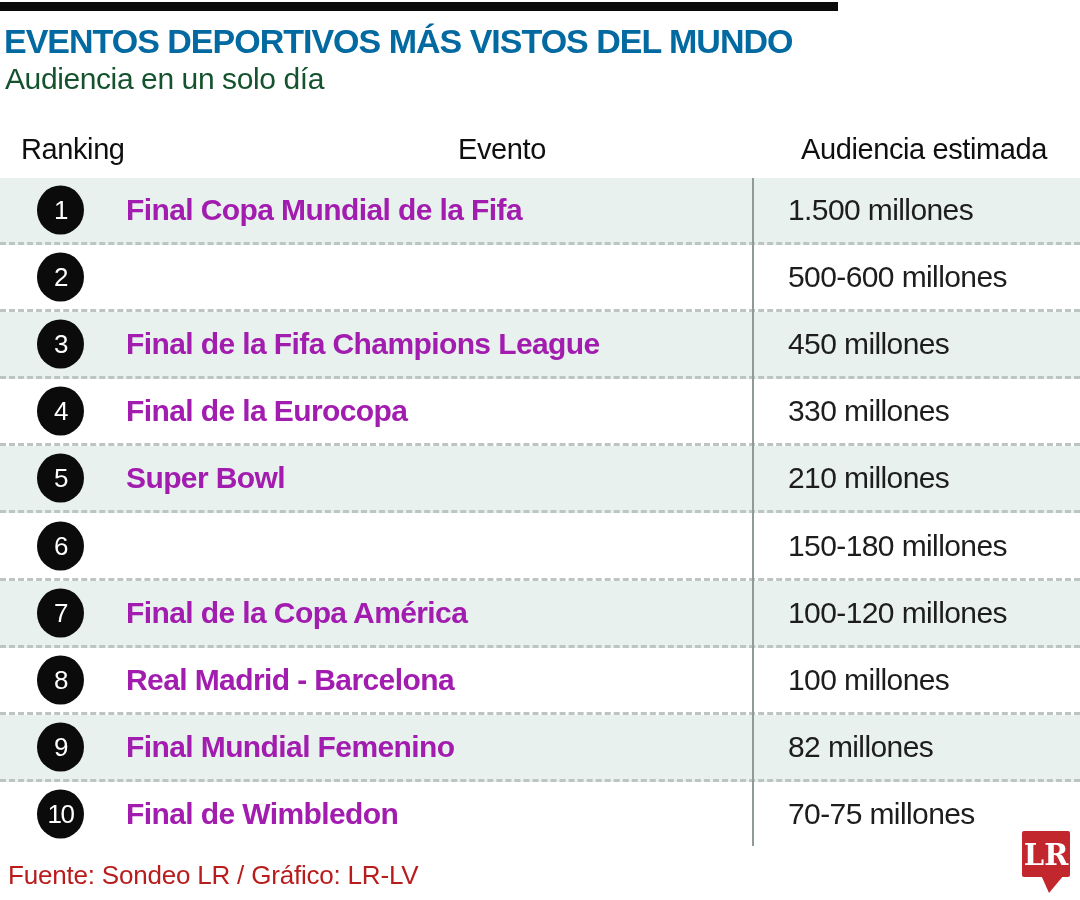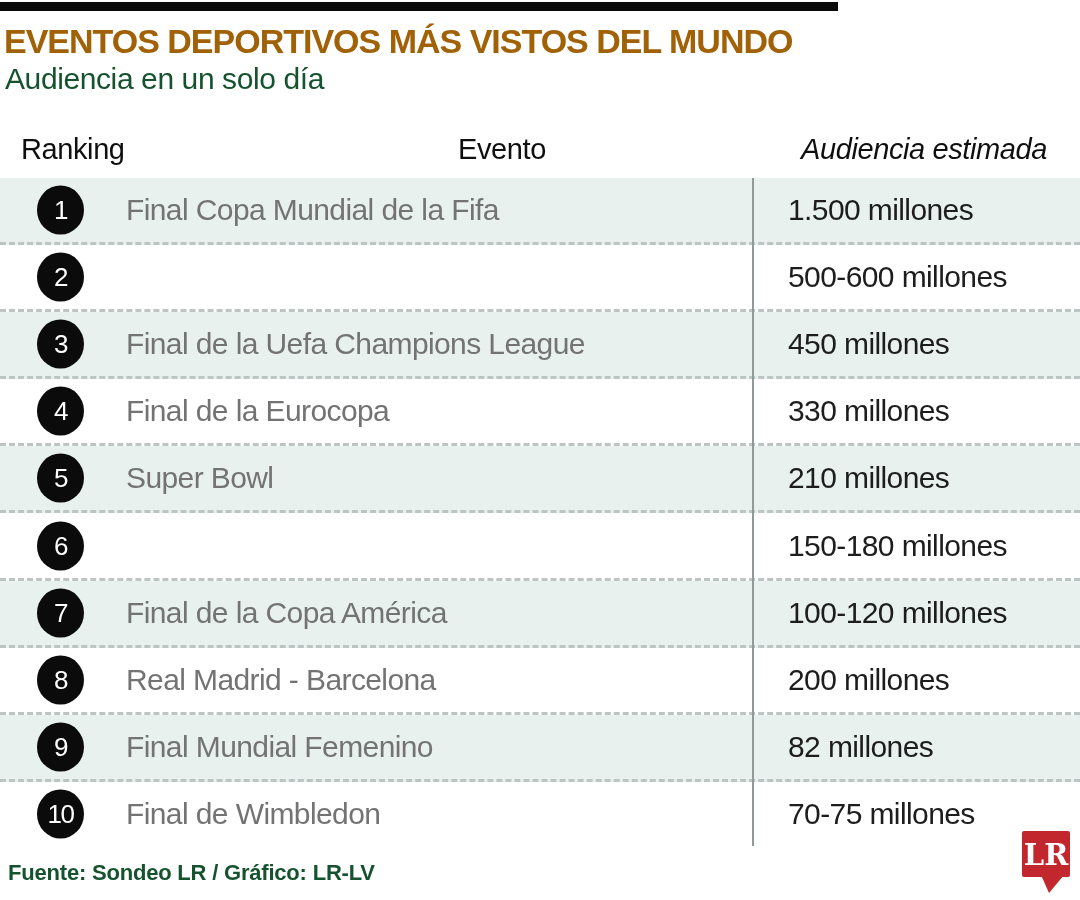--- a/index.html
+++ b/index.html
@@ -19,7 +19,7 @@
   .title {
     position: absolute; left: 4px; top: 22px;
     font-size: 34px; font-weight: 700; letter-spacing: -1px;
-    color: #a16207; white-space: nowrap;
+    color: #0369a1; white-space: nowrap;
   }
   .subtitle {
     position: absolute; left: 5px; top: 62px;

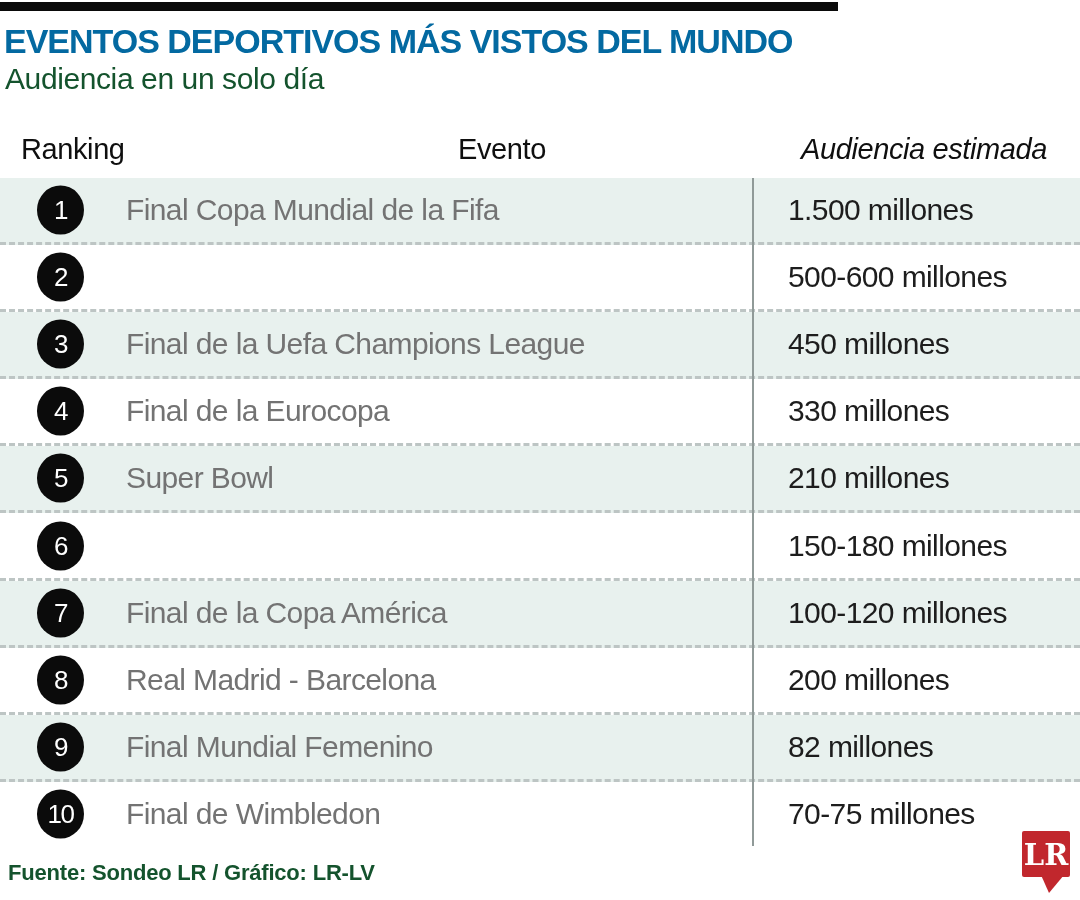--- a/index.html
+++ b/index.html
@@ -35,7 +35,7 @@
   }
   .th-ranking { left: 13px; }
   .th-evento { left: 470px; transform: translate(-50%, -50%); margin-left: 24px; }
-  .th-audiencia { left: 916px; transform: translate(-50%, -50%); font-style: italic; }
+  .th-audiencia { left: 916px; transform: translate(-50%, -50%); }
 
   .tbody { position: absolute; left: 0; top: 178px; width: 1080px; height: 668px; }
   .rows { position: absolute; inset: 0; display: flex; flex-direction: column; }

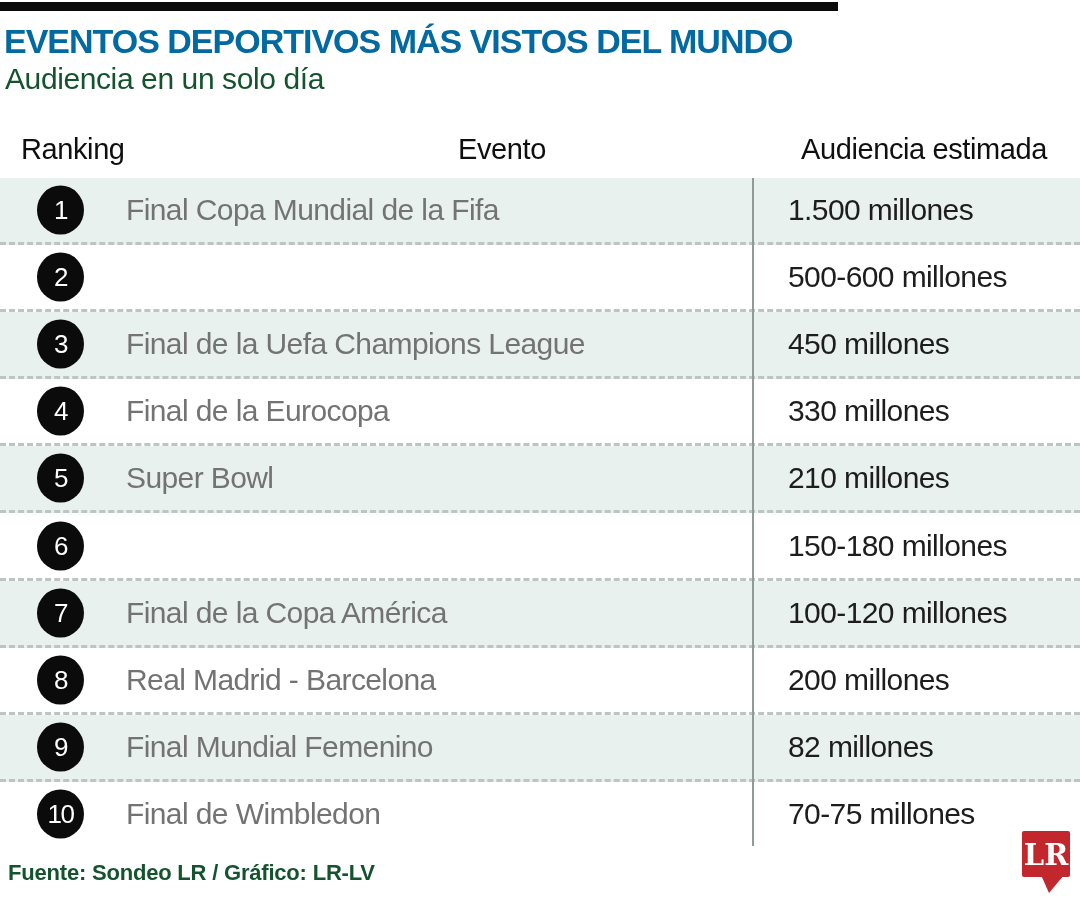--- a/index.html
+++ b/index.html
@@ -53,8 +53,8 @@
 
   .event {
     position: absolute; left: 126px; top: 50%; transform: translateY(-50%);
-    font-size: 30px; font-weight: 400; letter-spacing: -0.6px;
-    color: #737373; white-space: nowrap;
+    font-size: 30px; font-weight: 700; letter-spacing: -0.6px;
+    color: #a21caf; white-space: nowrap;
   }
   .value {
     position: absolute; left: 788px; top: 50%; transform: translateY(-50%);

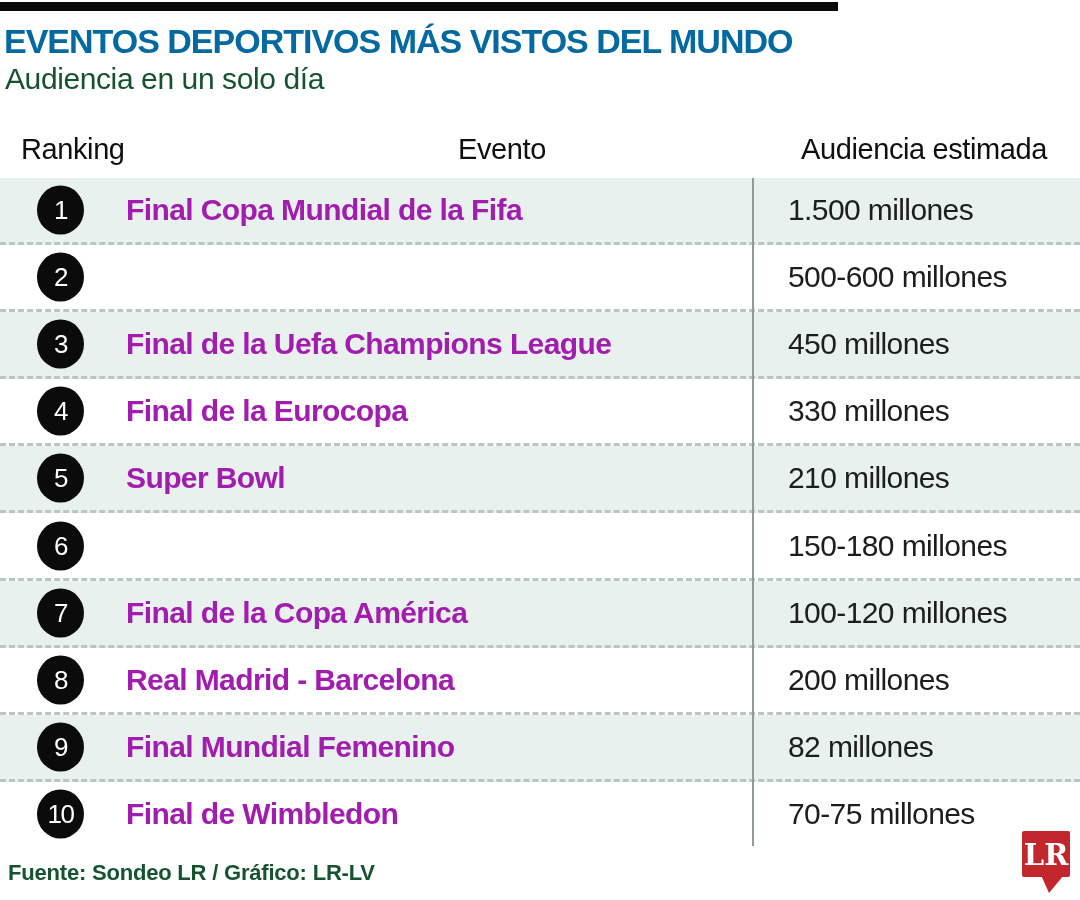--- a/index.html
+++ b/index.html
@@ -115,7 +115,7 @@
     <span class="badge">
       <span class="badge-num">3</span>
     </span>
-    <span class="event">Final de la Uefa Champions League</span>
+    <span class="event">Final de la Fifa Champions League</span>
     <span class="value">450 millones</span>
   </div>
 

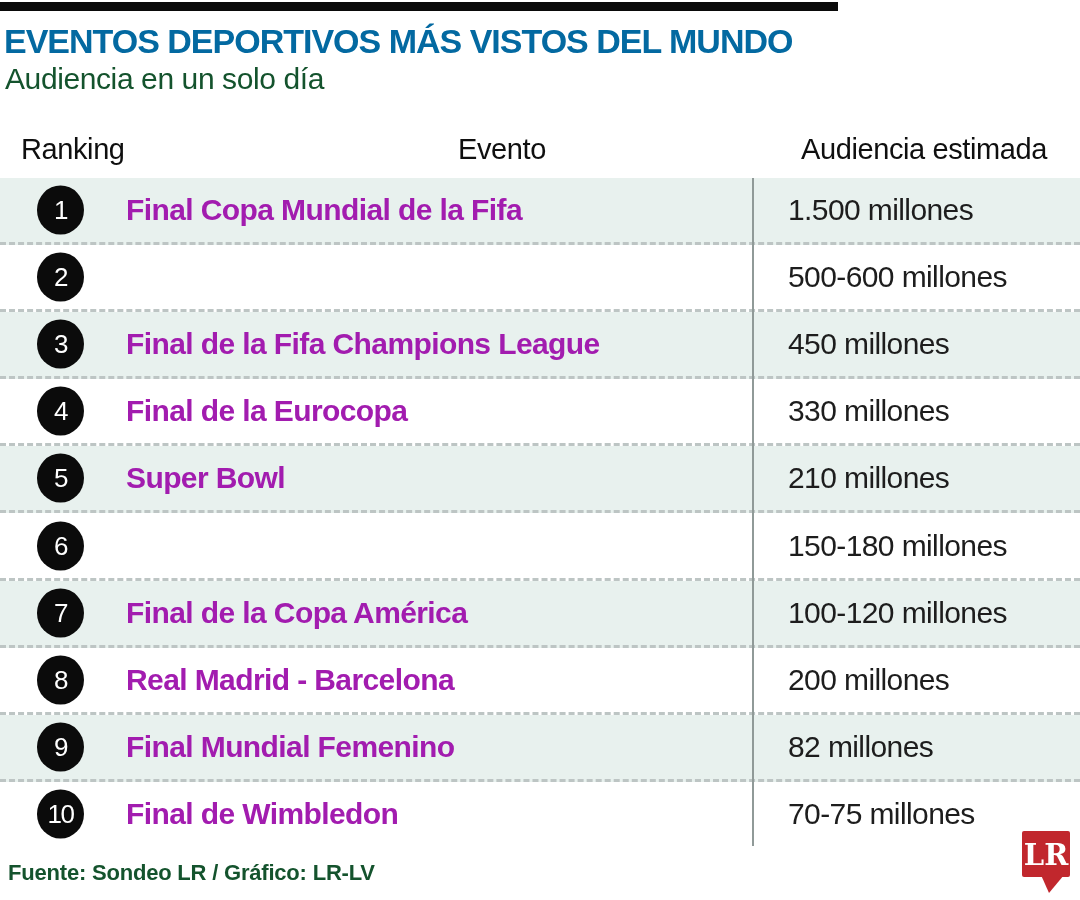--- a/index.html
+++ b/index.html
@@ -155,7 +155,7 @@
       <span class="badge-num">8</span>
     </span>
     <span class="event">Real Madrid - Barcelona</span>
-    <span class="value">200 millones</span>
+    <span class="value">100 millones</span>
   </div>
 
   <div class="row">

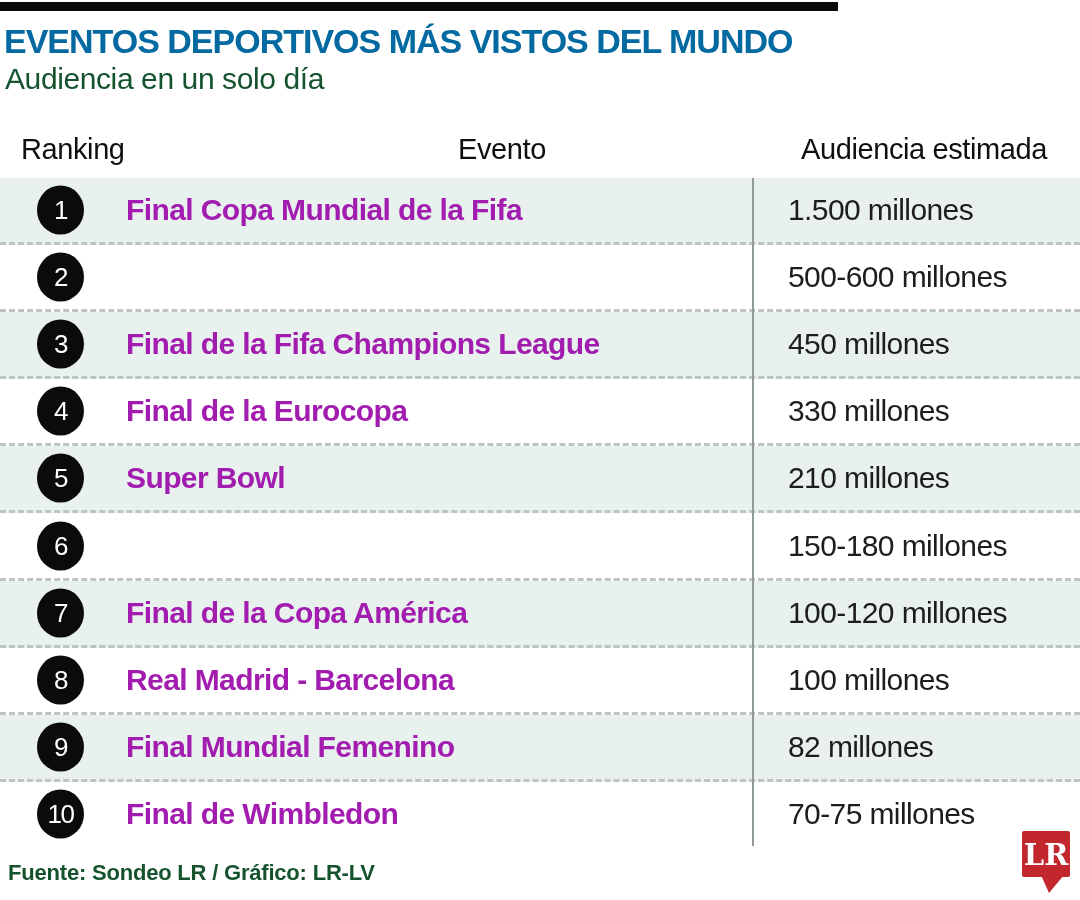--- a/index.html
+++ b/index.html
@@ -68,8 +68,8 @@
 
   .footer {
     position: absolute; left: 8px; top: 860px;
-    font-size: 22px; font-weight: 700; letter-spacing: -0.2px;
-    color: #14532d; white-space: nowrap;
+    font-size: 26px; font-weight: 400; letter-spacing: -0.2px;
+    color: #b91c1c; white-space: nowrap;
   }
 
   .logo { position: absolute; left: 1022px; top: 831px; width: 48px; height: 63px; }

